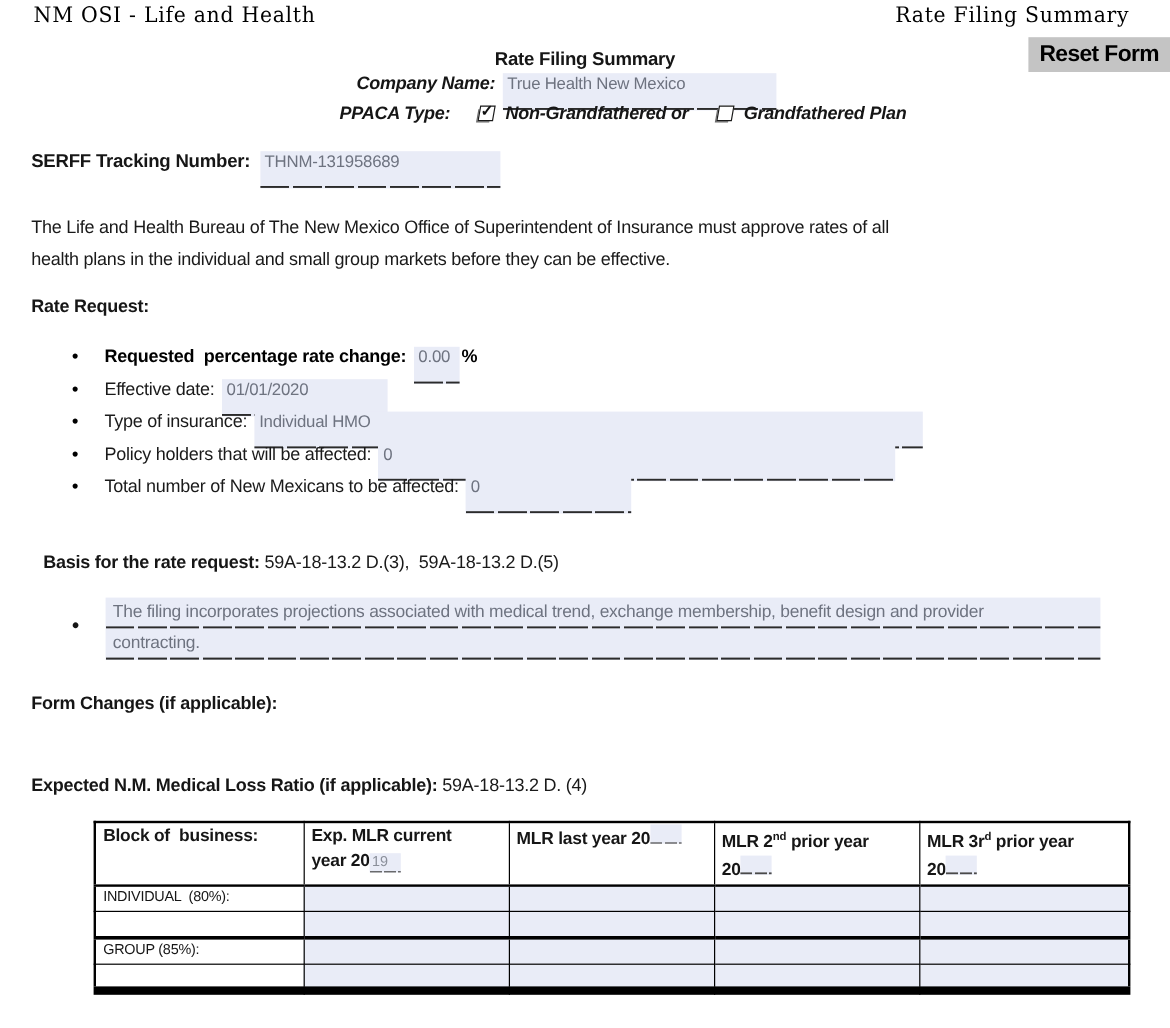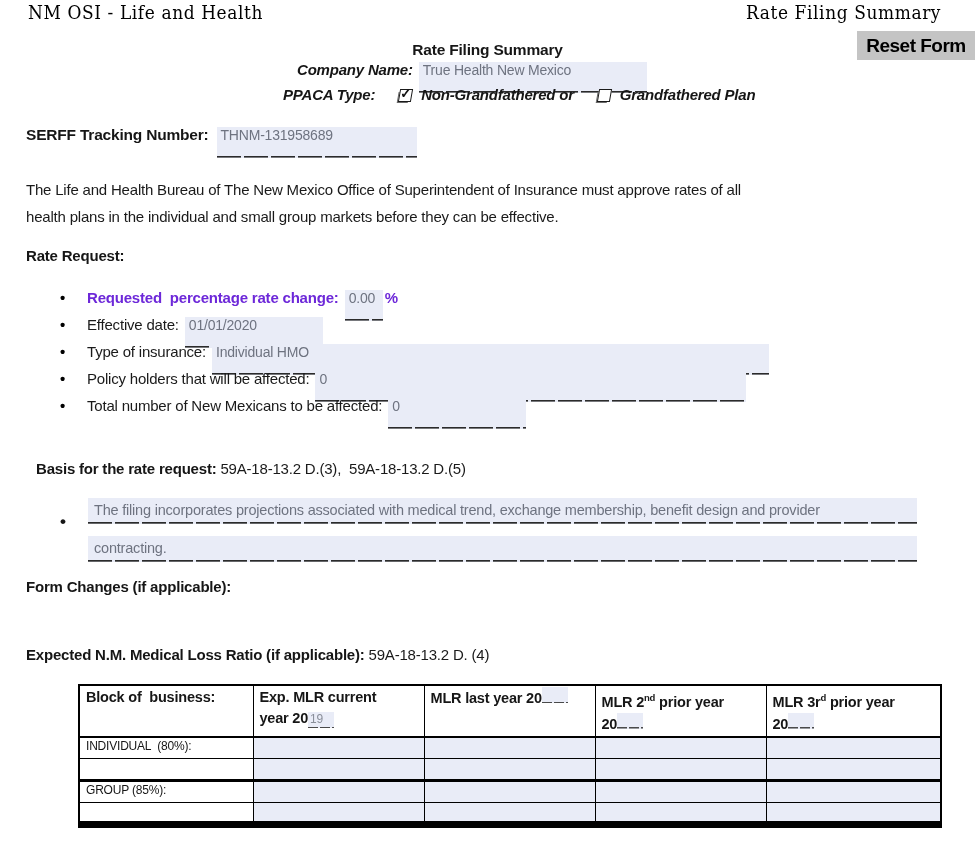--- a/index.html
+++ b/index.html
@@ -69,7 +69,7 @@
   .bl { left:60px; display:flex; align-items:baseline; }
   .bl .dot { width:27px; font-size:15px; font-weight:bold; color:#000; }
   .bl .lbl { color:#1a1a1a; }
-  .bl1 .lbl, .bl .suffix { font-weight:bold; color:#6d28d9; }
+  .bl1 .lbl, .bl .suffix { font-weight:bold; color:#000000; }
   .bl .field { margin-left:6px; }
   .bl .suffix { margin-left:2px; }
 

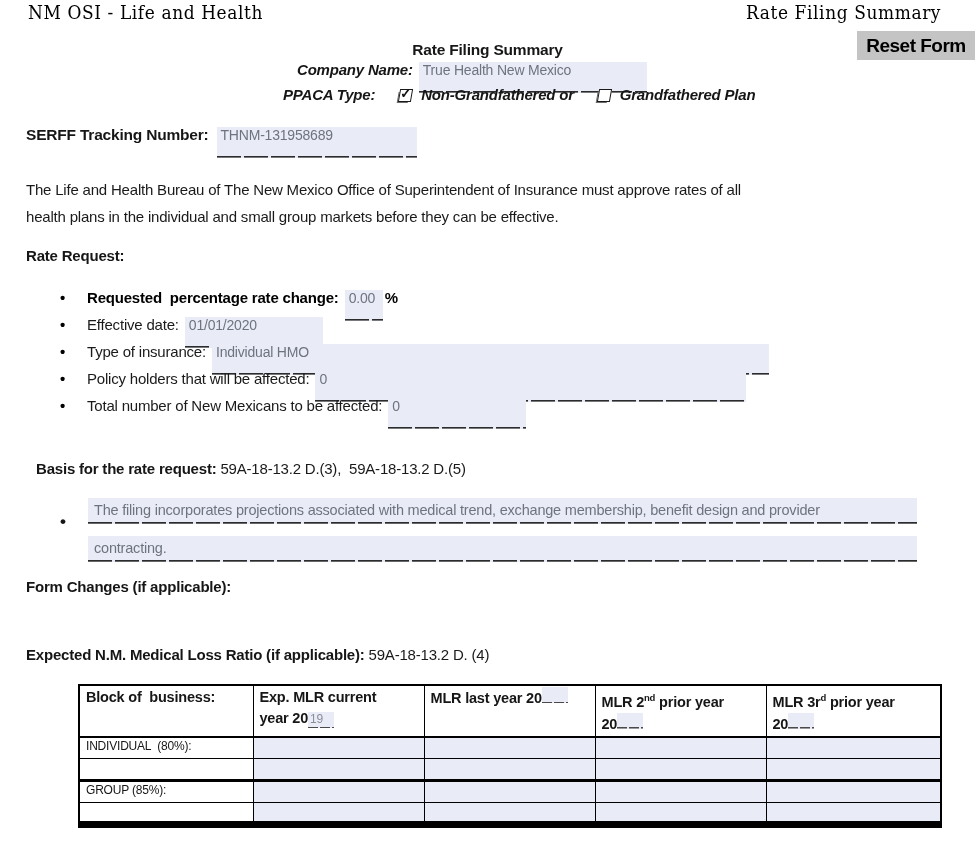--- a/index.html
+++ b/index.html
@@ -86,7 +86,7 @@
     background-image:repeating-linear-gradient(to right, #2b2b2b 0 24px, rgba(0,0,0,0) 24px 27px);
     background-position:0 100%; background-size:100% 1.7px; background-repeat:no-repeat;
   }
-  .note-line + .note-line { margin-top:12px; }
+  .note-line + .note-line { margin-top:0px; }
 
   .fc-head { left:26px; top:578px; }
   .mlr-row { left:26px; top:646px; }

